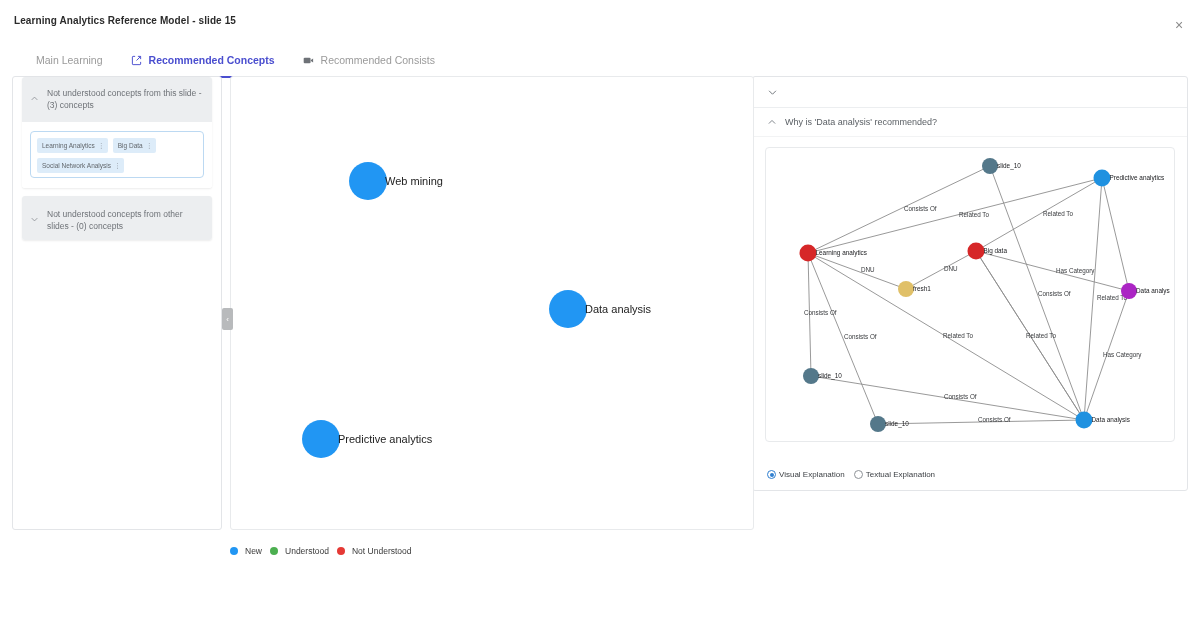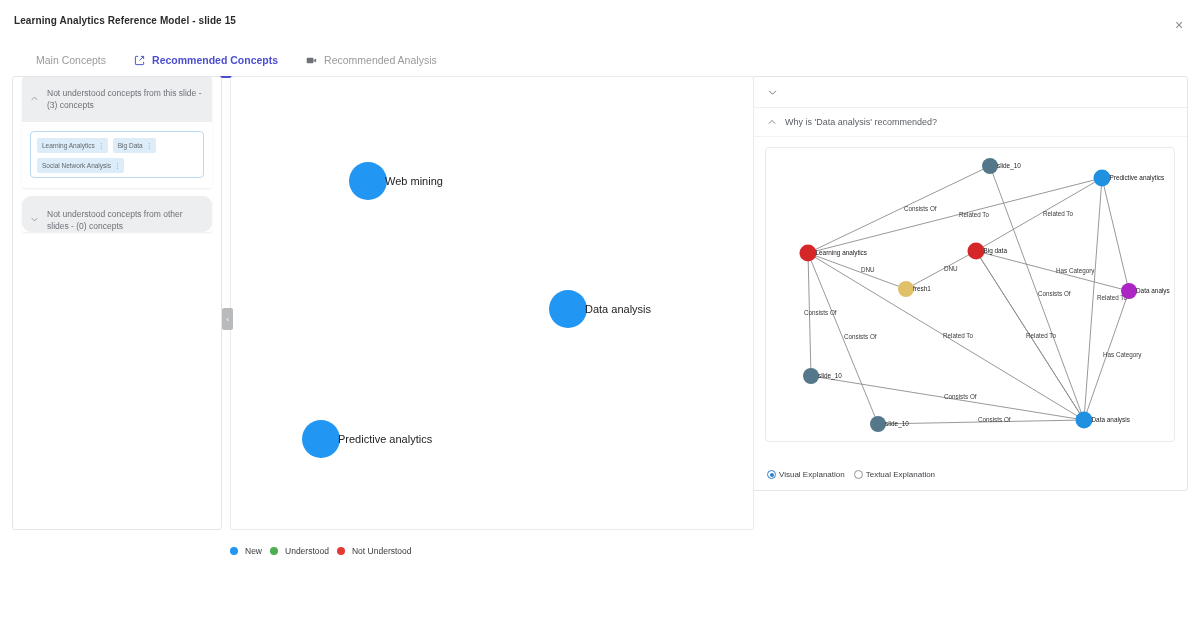--- a/index.html
+++ b/index.html
@@ -259,7 +259,7 @@
 
   <div class="tabbar">
     <div class="tab">
-      <span>Main Concepts</span>
+      <span>Main Learning</span>
     </div>
     <div class="tab active">
       <span class="ico">

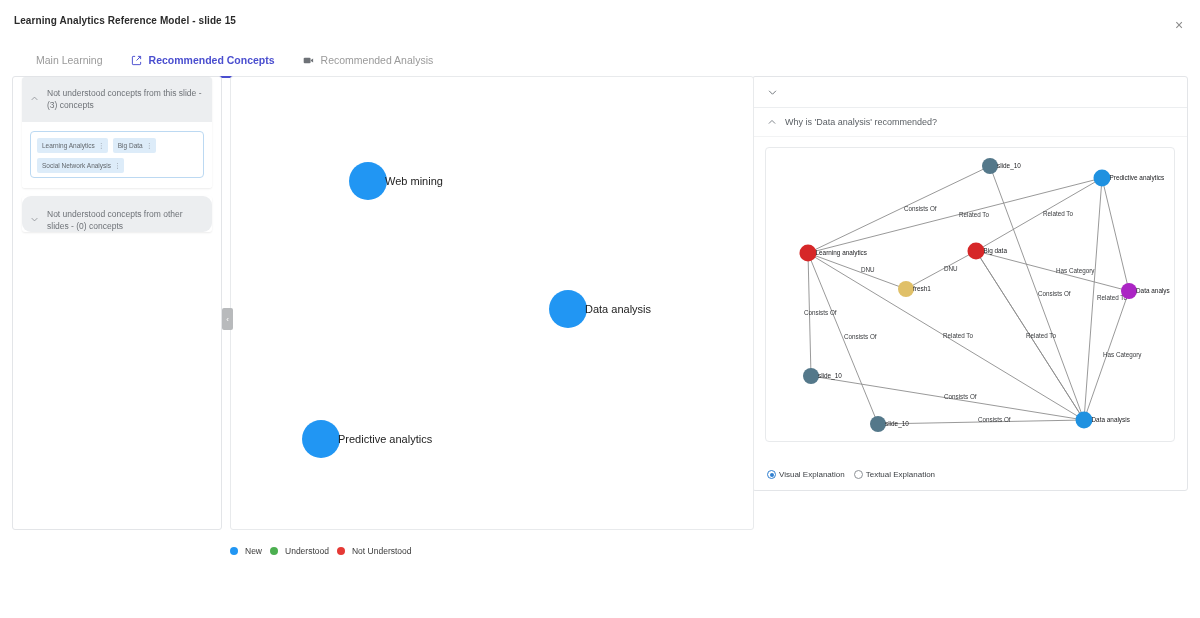--- a/index.html
+++ b/index.html
@@ -277,7 +277,7 @@
           <path d="M11.5 7.2l3.2-2v5.6l-3.2-2z" fill="#6e7277"></path>
         </svg>
       </span>
-      <span>Recommended Analysis</span>
+      <span>Recommended Consists</span>
     </div>
   </div>
 

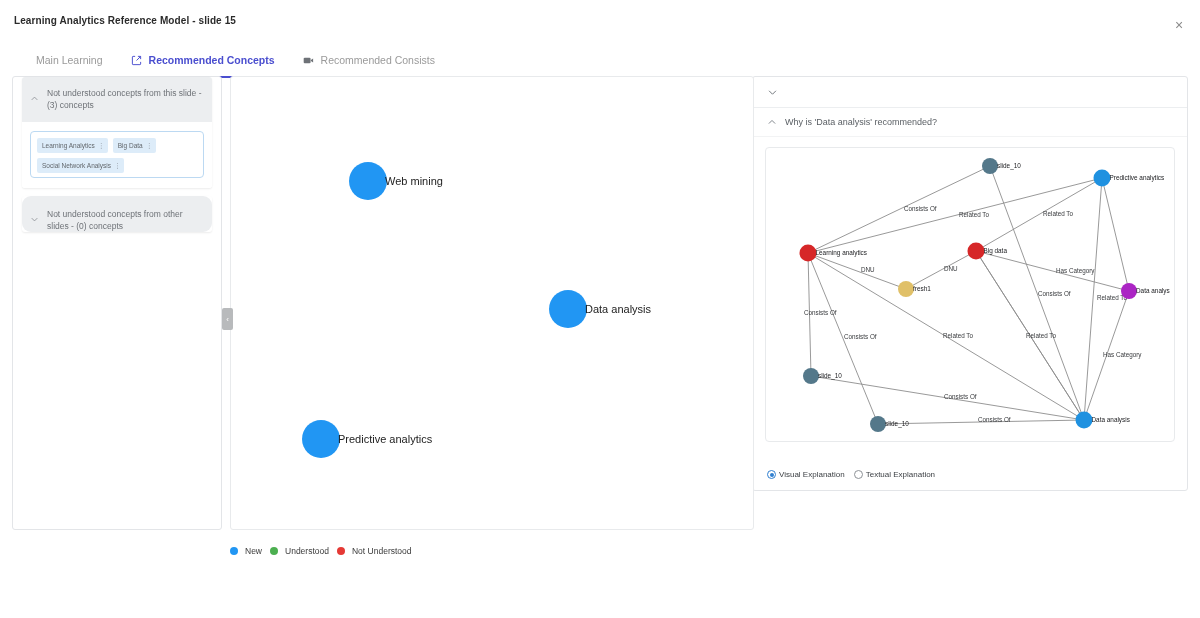--- a/index.html
+++ b/index.html
@@ -313,7 +313,7 @@
       </div>
 
       <div class="acc">
-        <div class="acc-head" style="padding-top:12px;padding-bottom:0;border-radius:9px;">
+        <div class="acc-head" style="padding-top:12px;padding-bottom:8px;">
           <span class="acc-chev">
             <svg width="9" height="9" viewBox="0 0 16 16">
                 <path d="M3 5.5L8 10.5l5-5" fill="none" stroke="#8d9196" stroke-width="1.5"></path>

